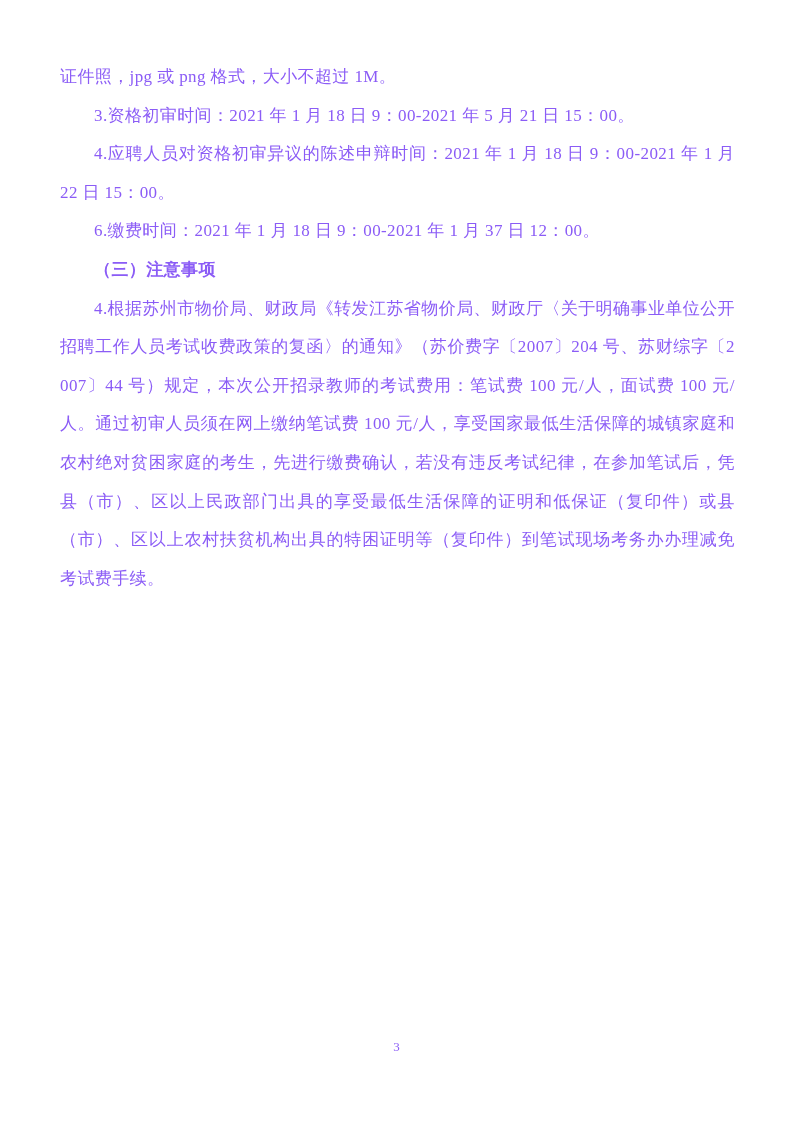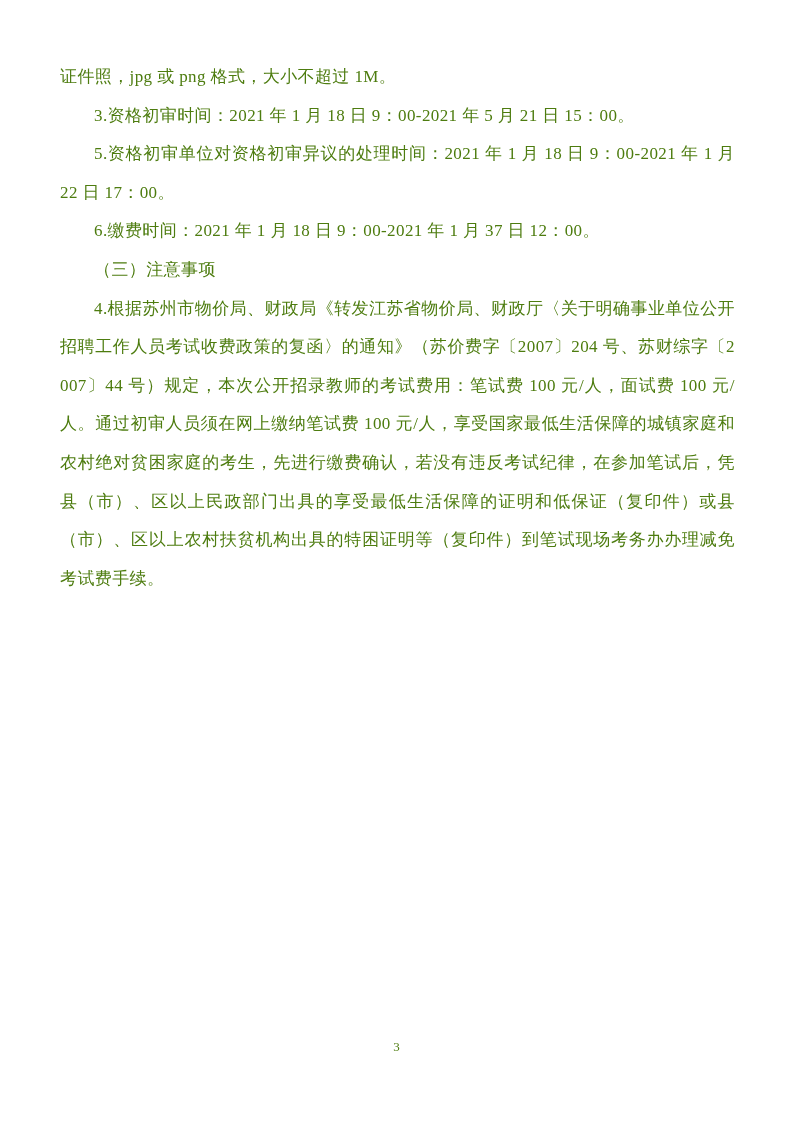--- a/index.html
+++ b/index.html
@@ -12,7 +12,7 @@
     width: 793px;
     height: 1076px;
     background: #ffffff;
-    color: #4d7c0f;
+    color: #8b5cf6;
     font-family: "Liberation Serif", "DejaVu Serif", serif;
     overflow: hidden;
     box-sizing: border-box;

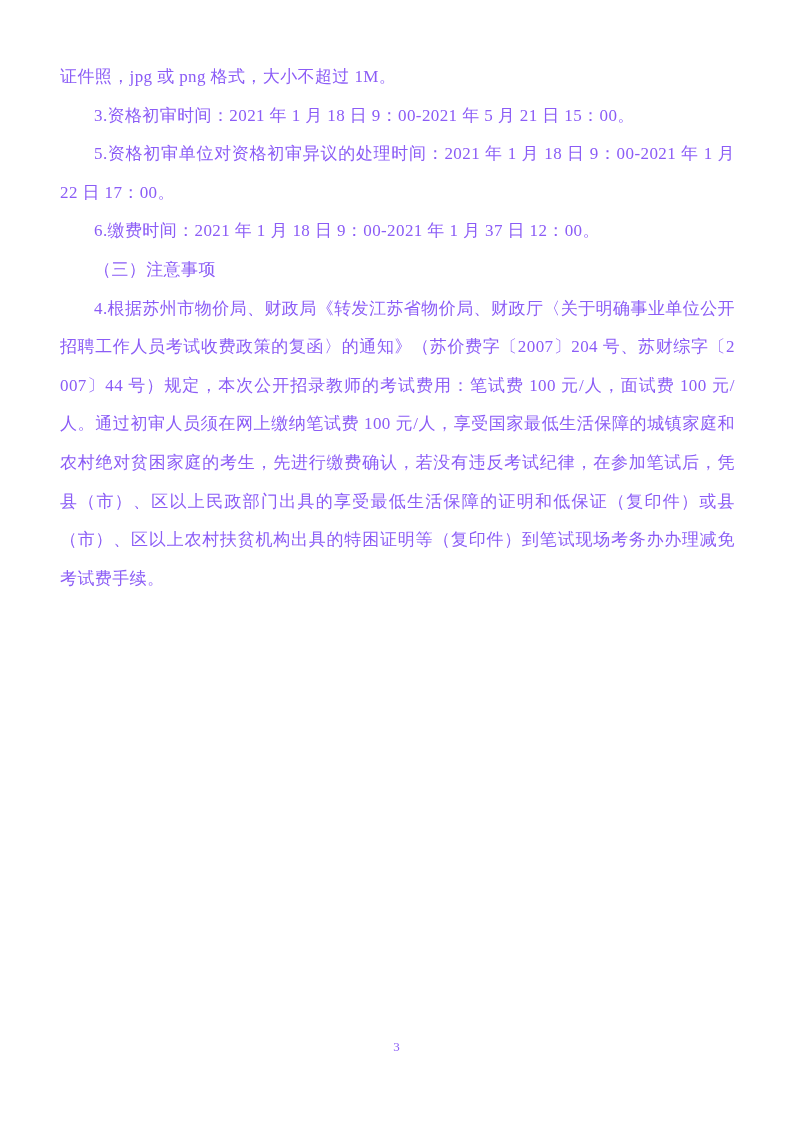--- a/index.html
+++ b/index.html
@@ -55,6 +55,7 @@
   <div class="content" id="content">
       <p>证件照，jpg 或 png 格式，大小不超过 1M。</p>
       <p class="indent">3.资格初审时间：2021 年 1 月 18 日 9：00-2021 年 5 月 21 日 15：00。</p>
+      <p class="indent">4.应聘人员对资格初审异议的陈述申辩时间：2021 年 1 月 18 日 9：00-2021 年 1 月 22 日 15：00。</p>
       <p class="indent">5.资格初审单位对资格初审异议的处理时间：2021 年 1 月 18 日 9：00-2021 年 1 月 22 日 17：00。</p>
       <p class="indent">6.缴费时间：2021 年 1 月 18 日 9：00-2021 年 1 月 37 日 12：00。</p>
       <p class="indent heading">（三）注意事项</p>

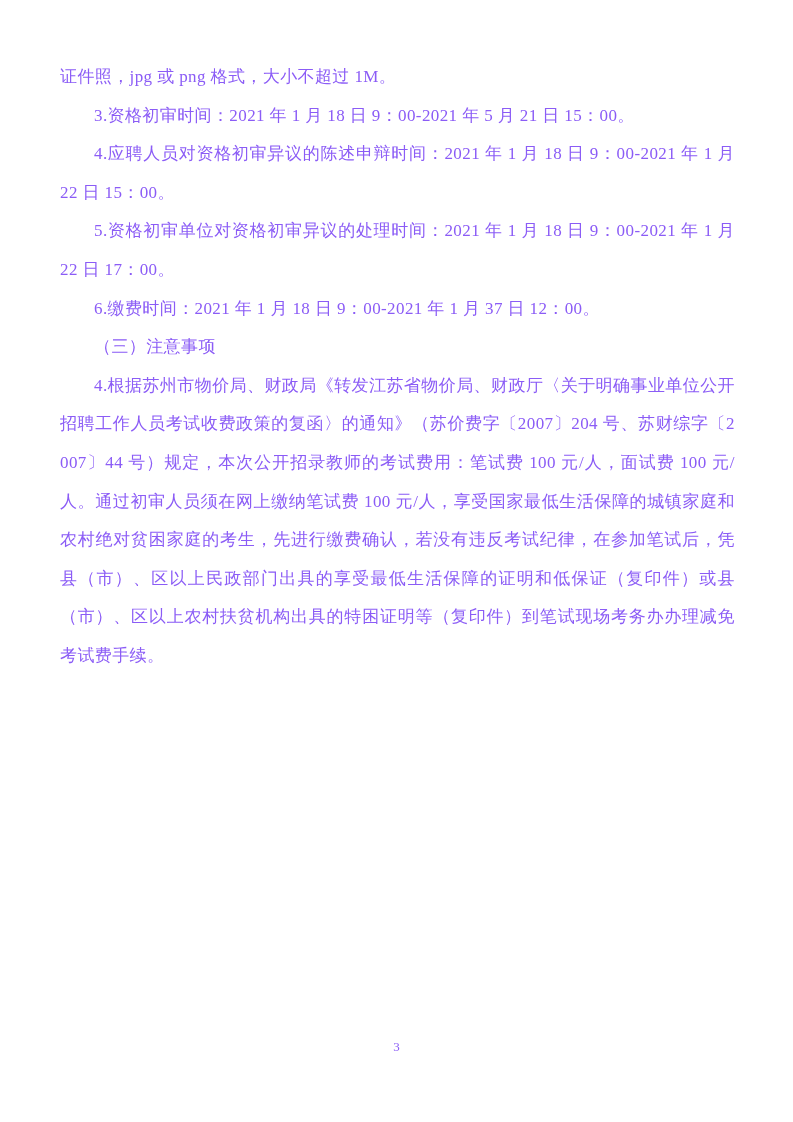--- a/index.html
+++ b/index.html
@@ -56,7 +56,6 @@
       <p>证件照，jpg 或 png 格式，大小不超过 1M。</p>
       <p class="indent">3.资格初审时间：2021 年 1 月 18 日 9：00-2021 年 5 月 21 日 15：00。</p>
       <p class="indent">4.应聘人员对资格初审异议的陈述申辩时间：2021 年 1 月 18 日 9：00-2021 年 1 月 22 日 15：00。</p>
-      <p class="indent">5.资格初审单位对资格初审异议的处理时间：2021 年 1 月 18 日 9：00-2021 年 1 月 22 日 17：00。</p>
       <p class="indent">6.缴费时间：2021 年 1 月 18 日 9：00-2021 年 1 月 37 日 12：00。</p>
       <p class="indent heading">（三）注意事项</p>
       <p class="indent">4.根据苏州市物价局、财政局《转发江苏省物价局、财政厅〈关于明确事业单位公开招聘工作人员考试收费政策的复函〉的通知》（苏价费字〔2007〕204 号、苏财综字〔2007〕44 号）规定，本次公开招录教师的考试费用：笔试费 100 元/人，面试费 100 元/人。通过初审人员须在网上缴纳笔试费 100 元/人，享受国家最低生活保障的城镇家庭和农村绝对贫困家庭的考生，先进行缴费确认，若没有违反考试纪律，在参加笔试后，凭县（市）、区以上民政部门出具的享受最低生活保障的证明和低保证（复印件）或县（市）、区以上农村扶贫机构出具的特困证明等（复印件）到笔试现场考务办办理减免考试费手续。</p>

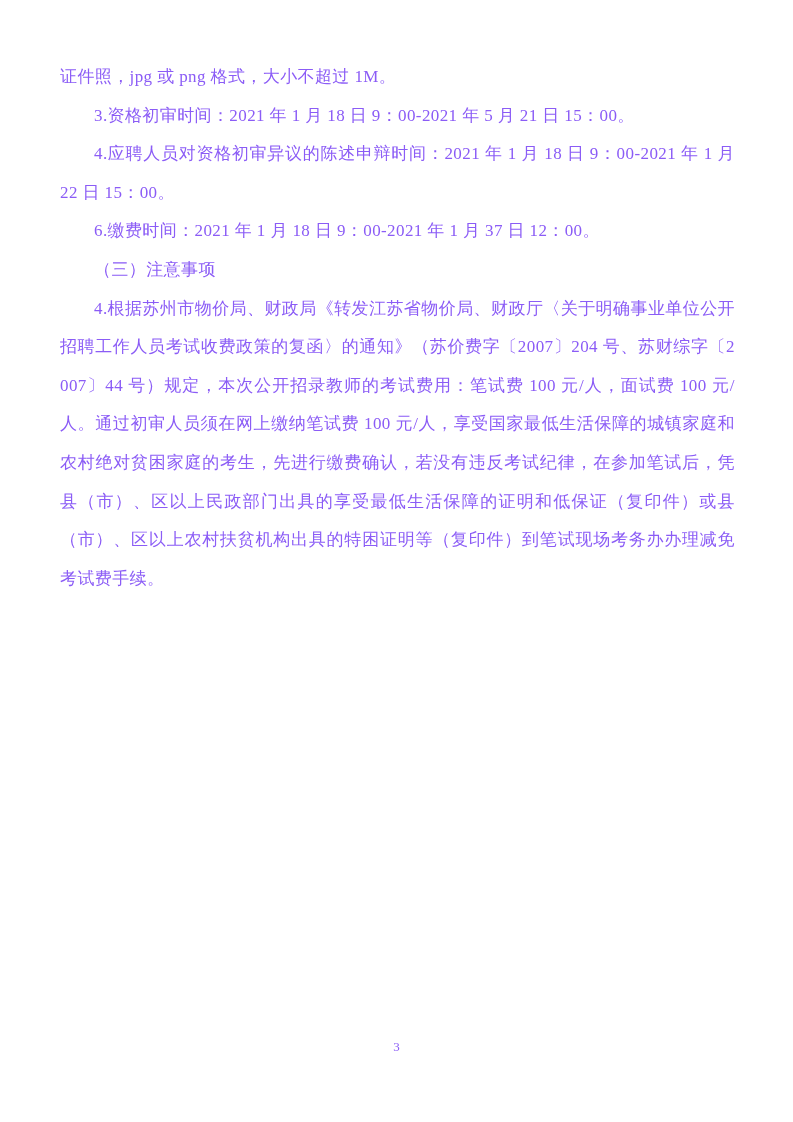--- a/index.html
+++ b/index.html
@@ -35,7 +35,7 @@
     text-indent: 2em;
   }
   .content p.heading {
-    font-weight: normal;
+    font-weight: bold;
   }
   .page-number {
     position: absolute;

